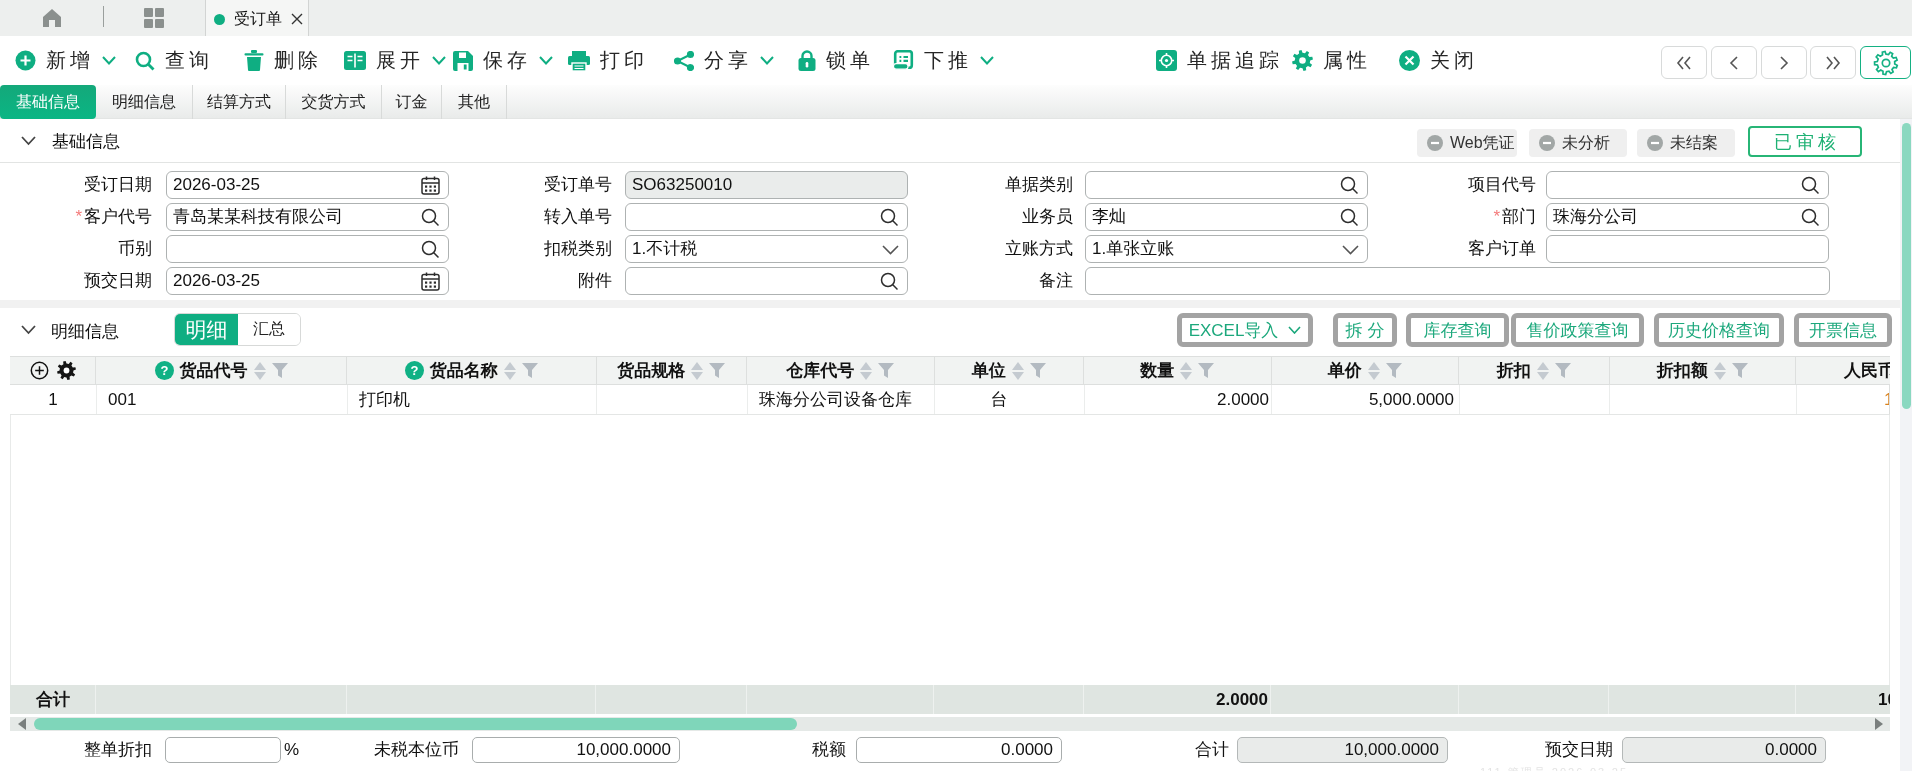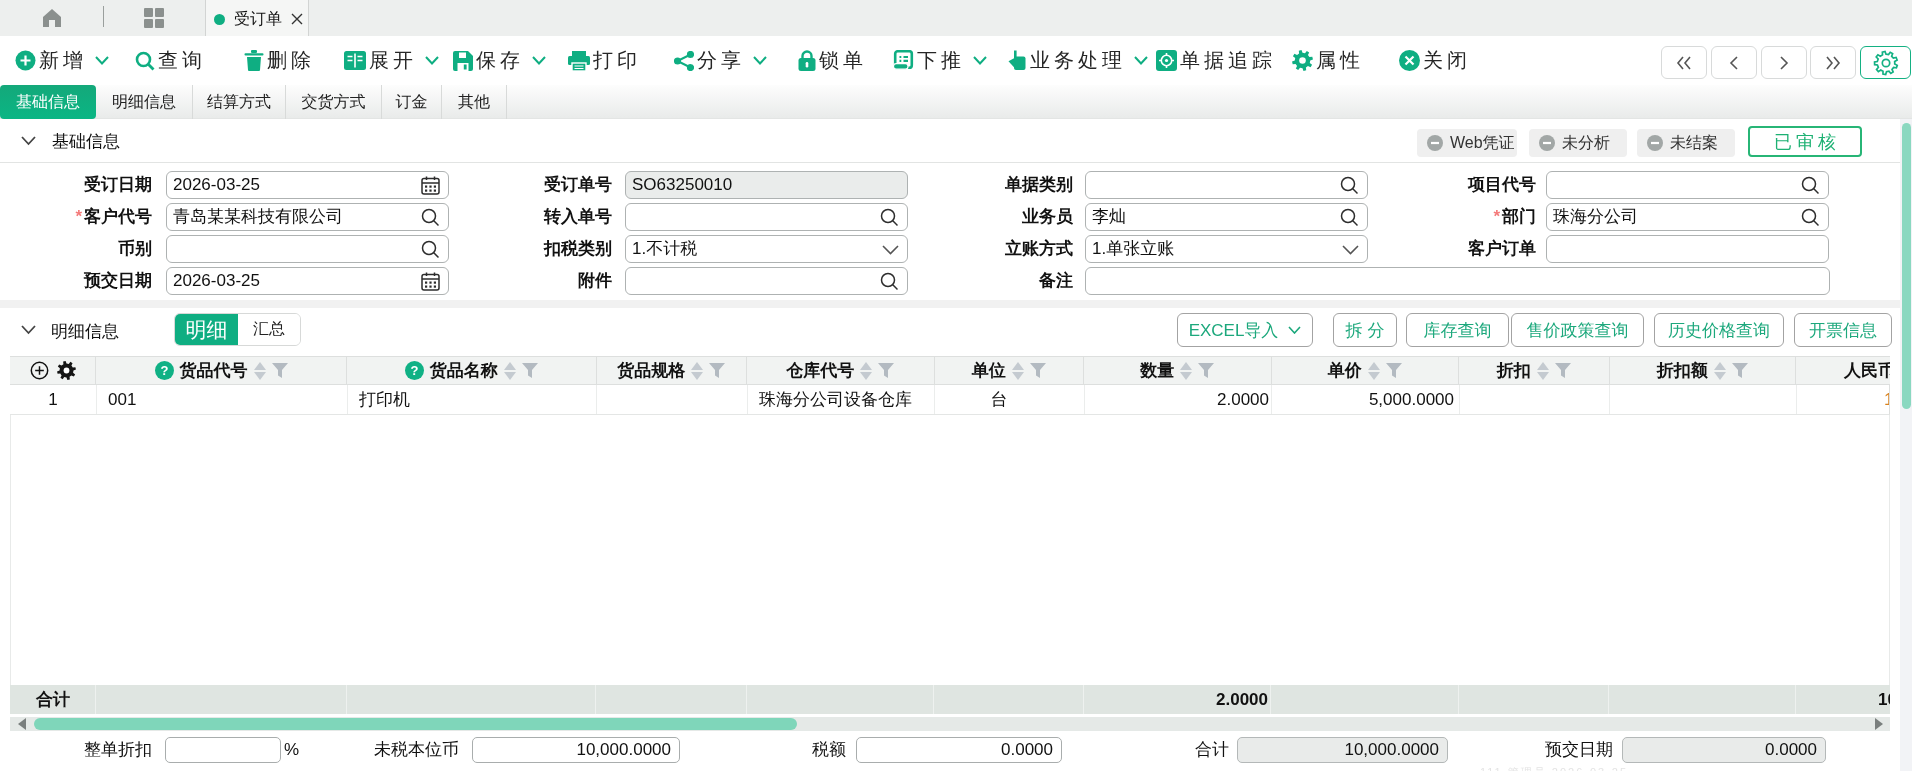--- a/index.html
+++ b/index.html
@@ -19,7 +19,7 @@
   
   #toolbar { position:absolute; left:0; top:36px; width:1912px; height:49px; background:#fff; }
   .titem { position:absolute; top:0; height:49px; display:flex; align-items:center; }
-  .tlabel { font-size:20px; color:#262626; letter-spacing:4px; margin-left:3px; white-space:nowrap; }
+  .tlabel { font-size:20px; color:#262626; letter-spacing:4px; margin-left:10px; white-space:nowrap; }
   .navbtn { position:absolute; top:10px; width:46px; height:33px; background:#fff; border:1px solid #d8dada; border-radius:6px;
             display:flex; align-items:center; justify-content:center; }
 

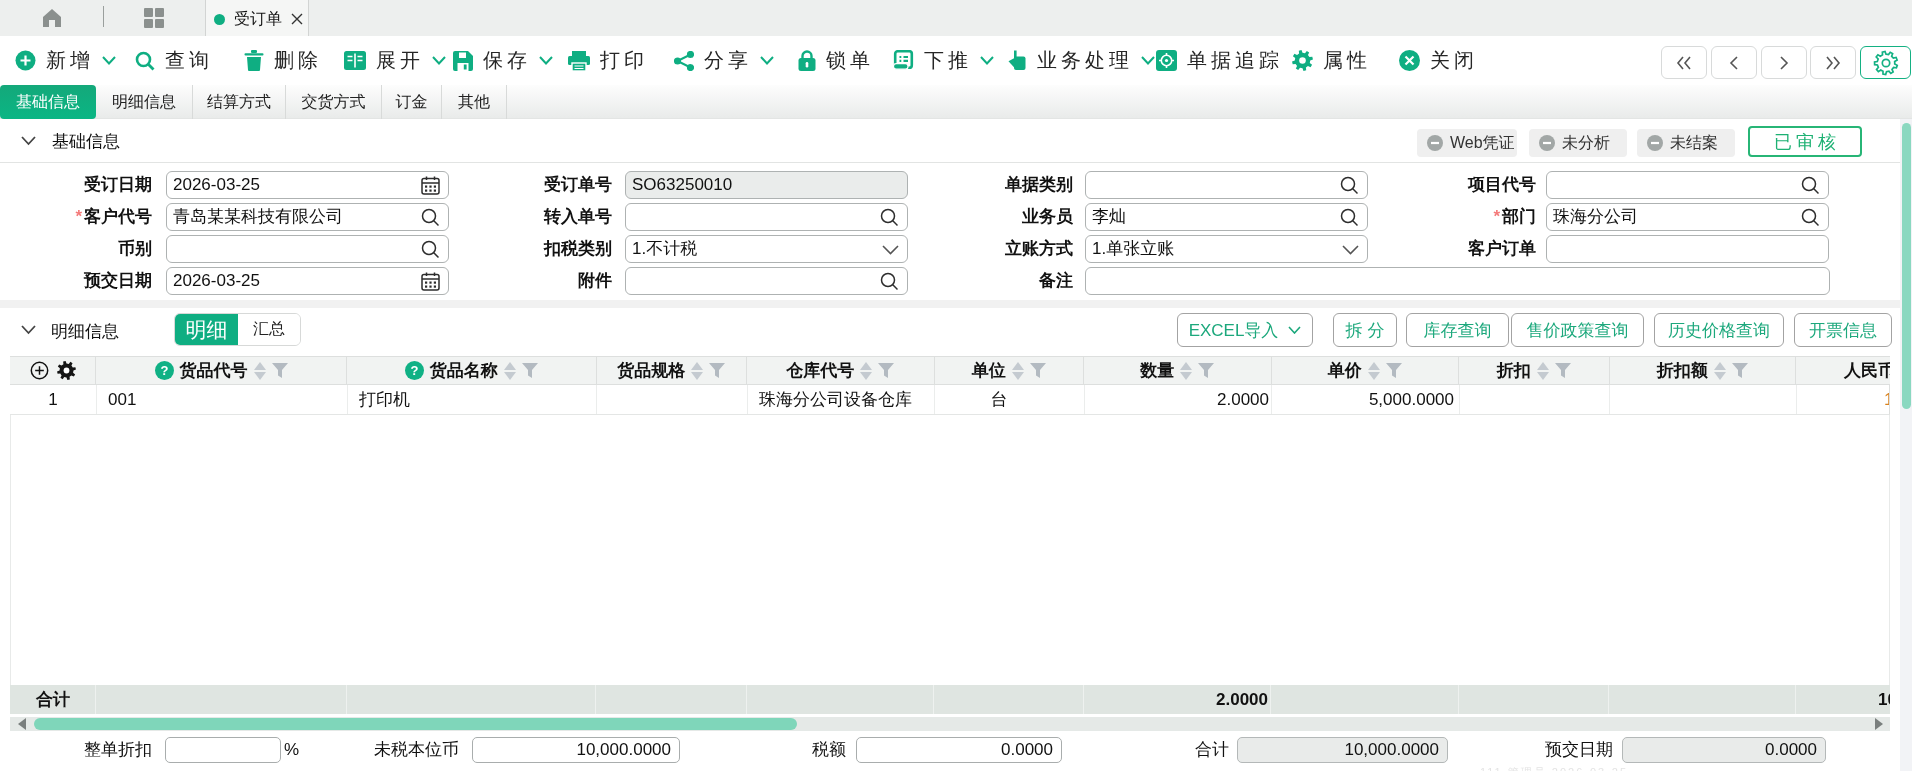--- a/index.html
+++ b/index.html
@@ -195,17 +195,6 @@
           <rect x="0.5" y="13.6" width="14.5" height="5.6" rx="2.6" fill="#0fae82" stroke="#fff" stroke-width="1.2"></rect>
         </svg>
       <span class="tlabel">下推</span>
-      <svg style="margin-left:8px" width="14" height="9" viewBox="0 0 14 9">
-          <path d="M1 1 L7 7.5 L13 1" stroke="#0fae82" stroke-width="2" fill="none"></path>
-        </svg>
-    </div>
-    <div class="titem" style="left:1008px">
-      <svg width="19" height="21" viewBox="0 0 19 21">
-          <rect x="6" y="0.5" width="2.6" height="8" fill="#0fae82"></rect>
-          <rect x="6" y="6.5" width="11.5" height="13.5" rx="2" fill="#0fae82"></rect>
-          <path d="M0.5 11.2 L6.5 8 L8 19.5 Z" fill="#0fae82"></path>
-        </svg>
-      <span class="tlabel">业务处理</span>
       <svg style="margin-left:8px" width="14" height="9" viewBox="0 0 14 9">
           <path d="M1 1 L7 7.5 L13 1" stroke="#0fae82" stroke-width="2" fill="none"></path>
         </svg>

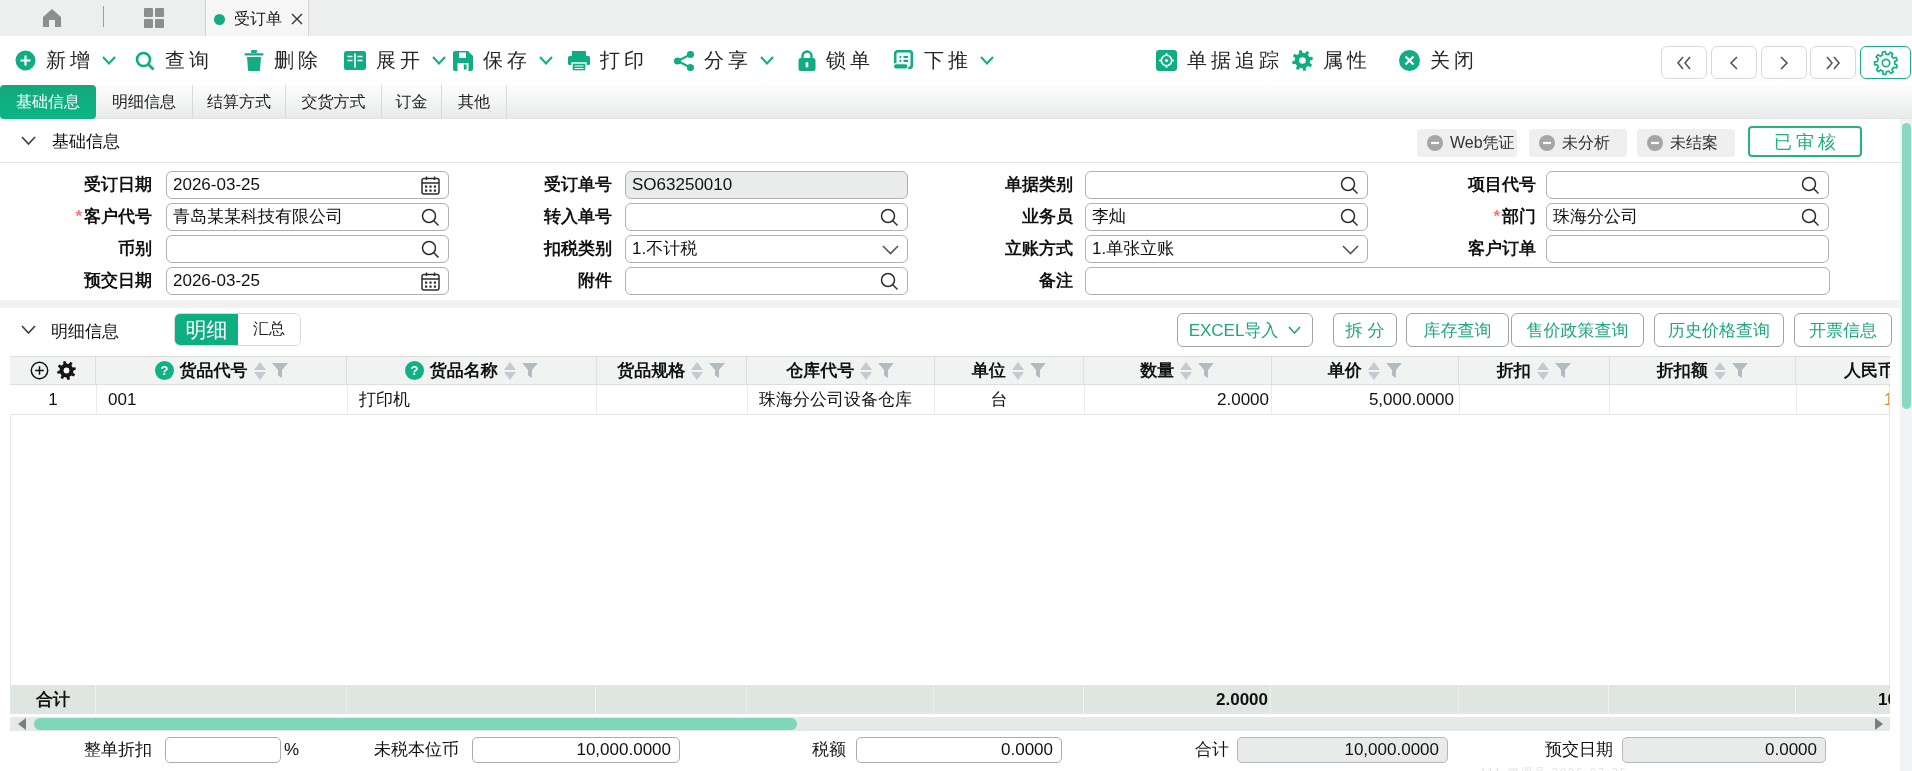--- a/index.html
+++ b/index.html
@@ -39,7 +39,7 @@
               color:#1db173; font-size:18px; font-weight:500; letter-spacing:4px; padding-left:4px; display:flex; align-items:center; justify-content:center;}
 
   
-  .flabel { position:absolute; height:28px; line-height:28px; font-size:17px; color:#111; text-align:right; white-space:nowrap;font-weight:bold;}
+  .flabel { position:absolute; height:28px; line-height:28px; font-size:17px; color:#111; text-align:right; white-space:nowrap;}
   .req { color:#f47a7a; margin-right:2px; }
   .finput { position:absolute; width:283px; height:28px; border:1px solid #aeb2b2; border-radius:6px; background:#fff;
             font-size:17px; color:#111; line-height:26px; padding-left:6px; white-space:nowrap; overflow:hidden;}

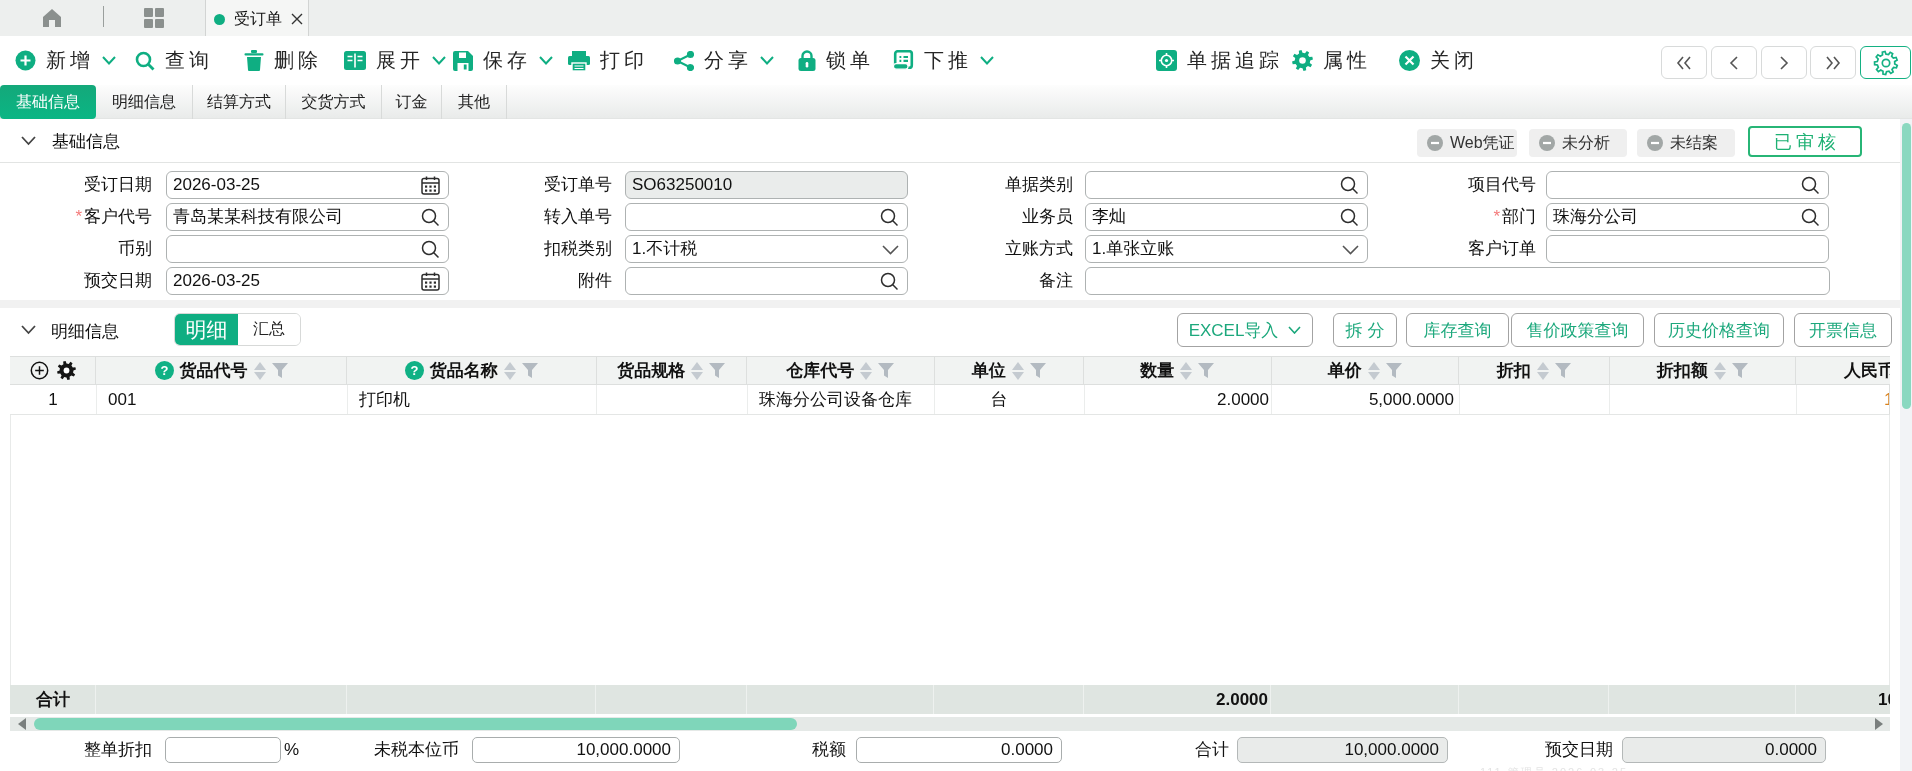--- a/index.html
+++ b/index.html
@@ -49,7 +49,7 @@
   
   #grayband { position:absolute; left:0; top:300px; width:1912px; height:8px; background:#f1f1f1; }
   #dethdr { position:absolute; left:0; top:308px; width:1912px; height:48px; background:#fff; }
-  .gbtn { position:absolute; top:5px; height:34px; border:1px solid #a3a3a3; border-radius:6px; background:#fff;
+  .gbtn { position:absolute; top:5px; height:34px; border:5px solid #a3a3a3; border-radius:6px; background:#fff;
           color:#1ca87c; font-size:17px; display:flex; align-items:center; justify-content:center; white-space:nowrap;}
 
   

